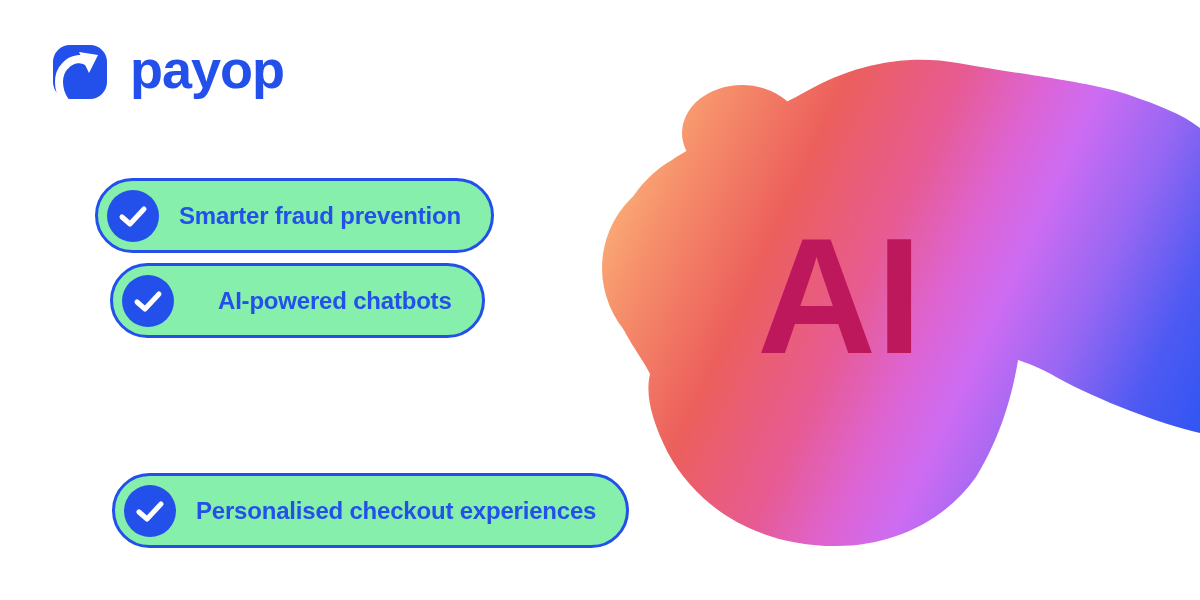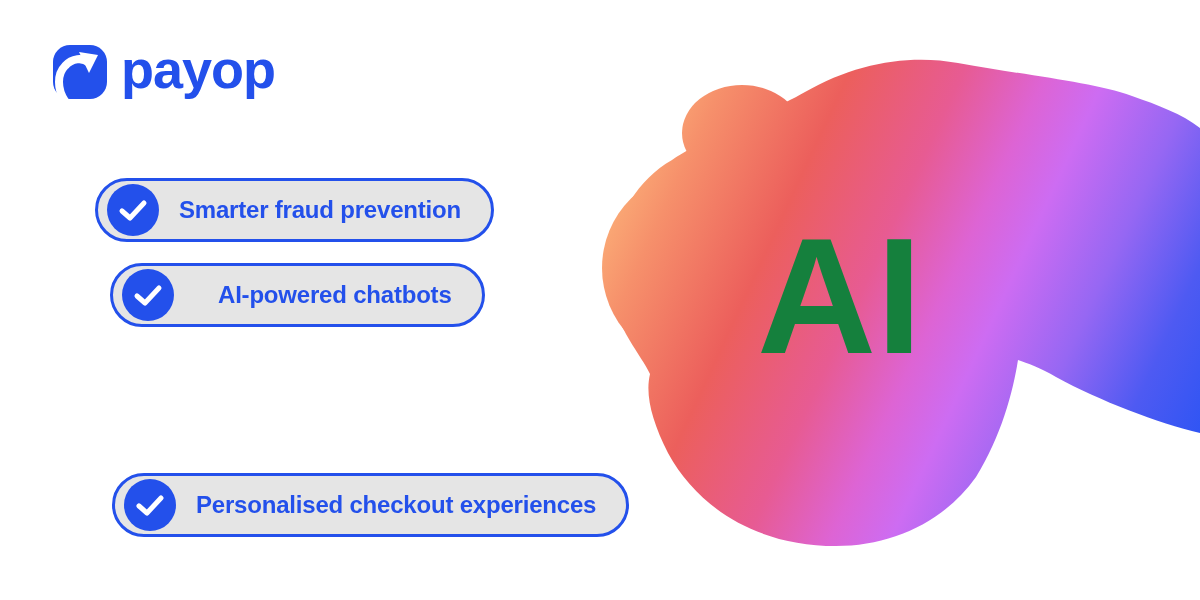--- a/index.html
+++ b/index.html
@@ -88,7 +88,7 @@
       <path d="M 13 57 C 5 45 5 30 13 22 C 20 14 31 13 37 19" fill="none" stroke="#ffffff" stroke-width="8" stroke-linecap="round"></path>
       <polygon points="27,8 46,11 37,29" fill="#ffffff"></polygon>
     </svg>
-    <div class="wordmark" style="color:var(--brand);">payop</div>
+    <div class="wordmark" style="color:var(--brand);margin-left:9px;">payop</div>
   </div>
 
   <div class="pill pill1">

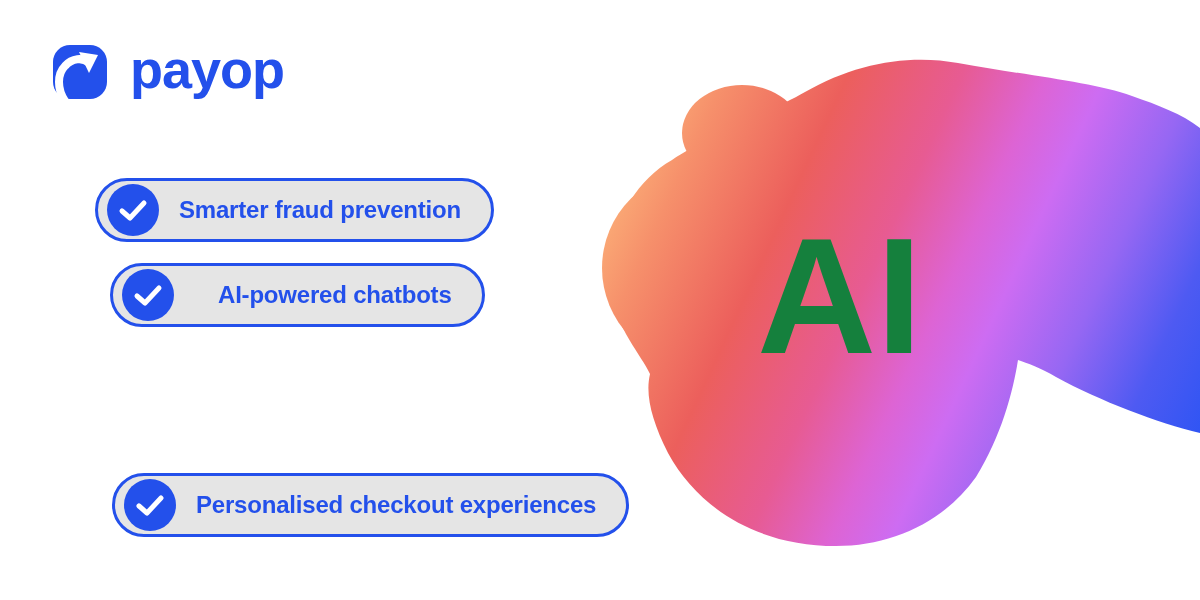--- a/index.html
+++ b/index.html
@@ -18,9 +18,9 @@
   
   .pill{
     position:absolute;display:inline-flex;align-items:center;
-    height:64px;box-sizing:border-box;
+    height:75px;box-sizing:border-box;
     border:3px solid var(--brand);border-radius:40px;
-    padding:0 30px 0 9px;background:#e5e5e5;white-space:nowrap;
+    padding:0 30px 0 9px;background:#86efac;white-space:nowrap;
   }
   .pill .check{width:52px;height:52px;flex:0 0 auto;display:block;}
   .pill .label{

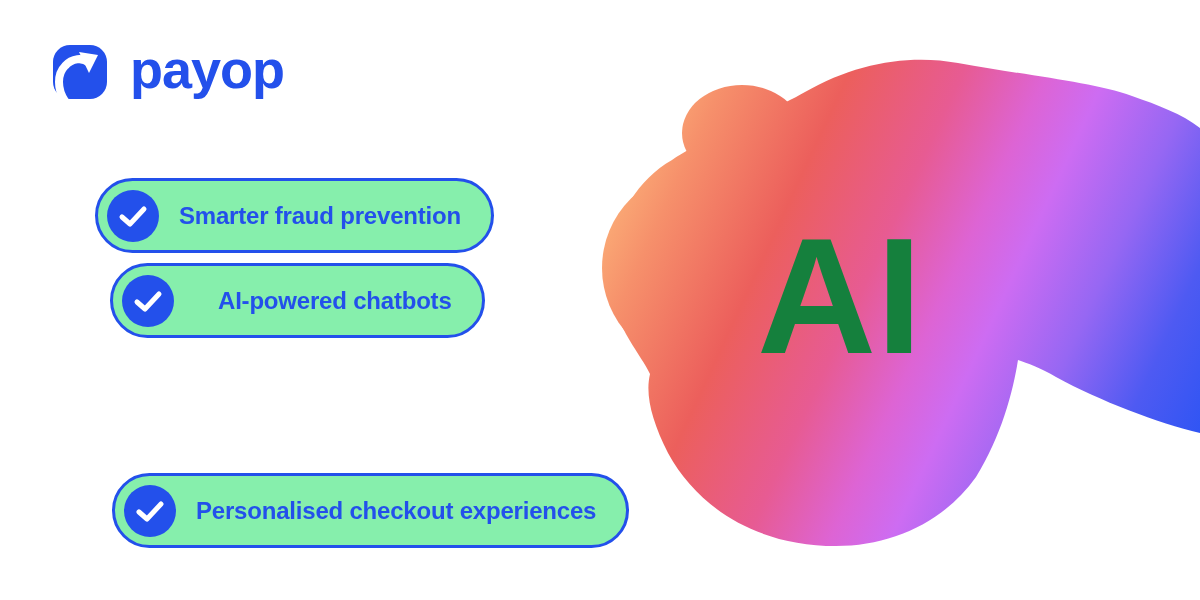--- a/index.html
+++ b/index.html
@@ -36,7 +36,7 @@
   .ai-label{
     position:absolute;left:757px;top:214px;
     font-size:165px;font-weight:800;line-height:1;letter-spacing:0;
-    color:#15803d;
+    color:#be185d;
   }
 </style>
 </head>

